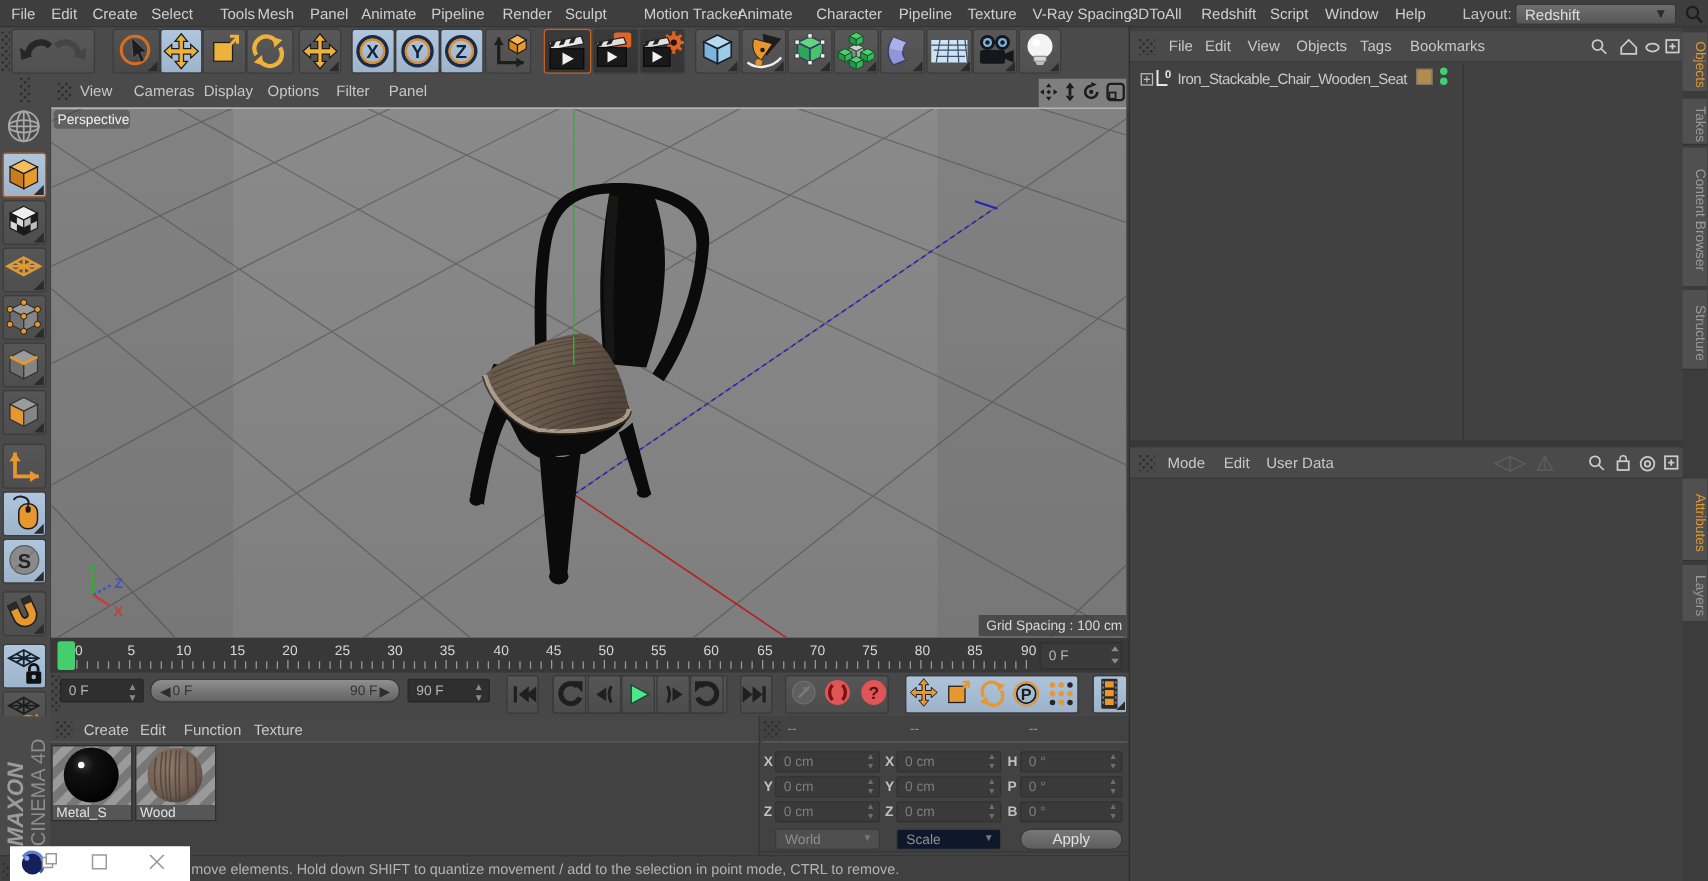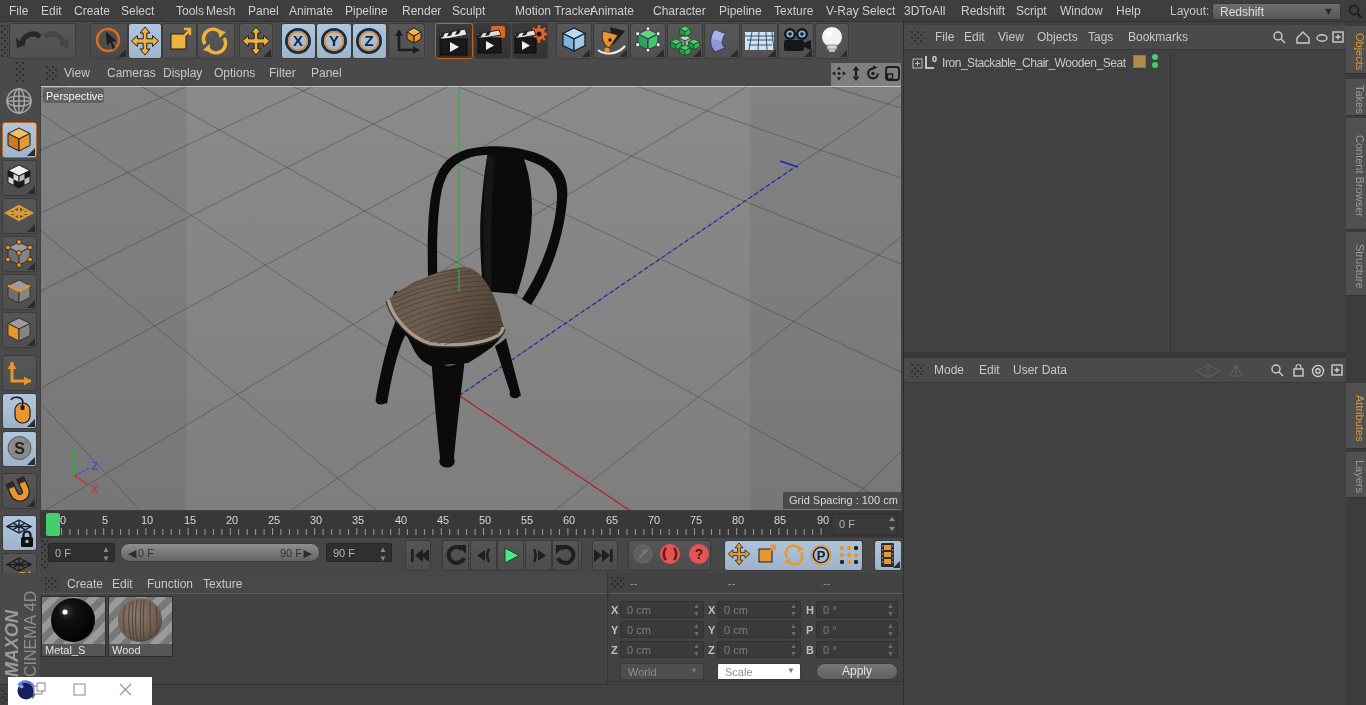--- a/index.html
+++ b/index.html
@@ -84,7 +84,7 @@
 <span class="mi" style="left:653px">Character</span>
 <span class="mi" style="left:719px">Pipeline</span>
 <span class="mi" style="left:774px">Texture</span>
-<span class="mi" style="left:826px">V-Ray Select</span>
+<span class="mi" style="left:826px">V-Ray Spacing</span>
 <span class="mi" style="left:904px">3DToAll</span>
 <span class="mi" style="left:961px">Redshift</span>
 <span class="mi" style="left:1016px">Script</span>

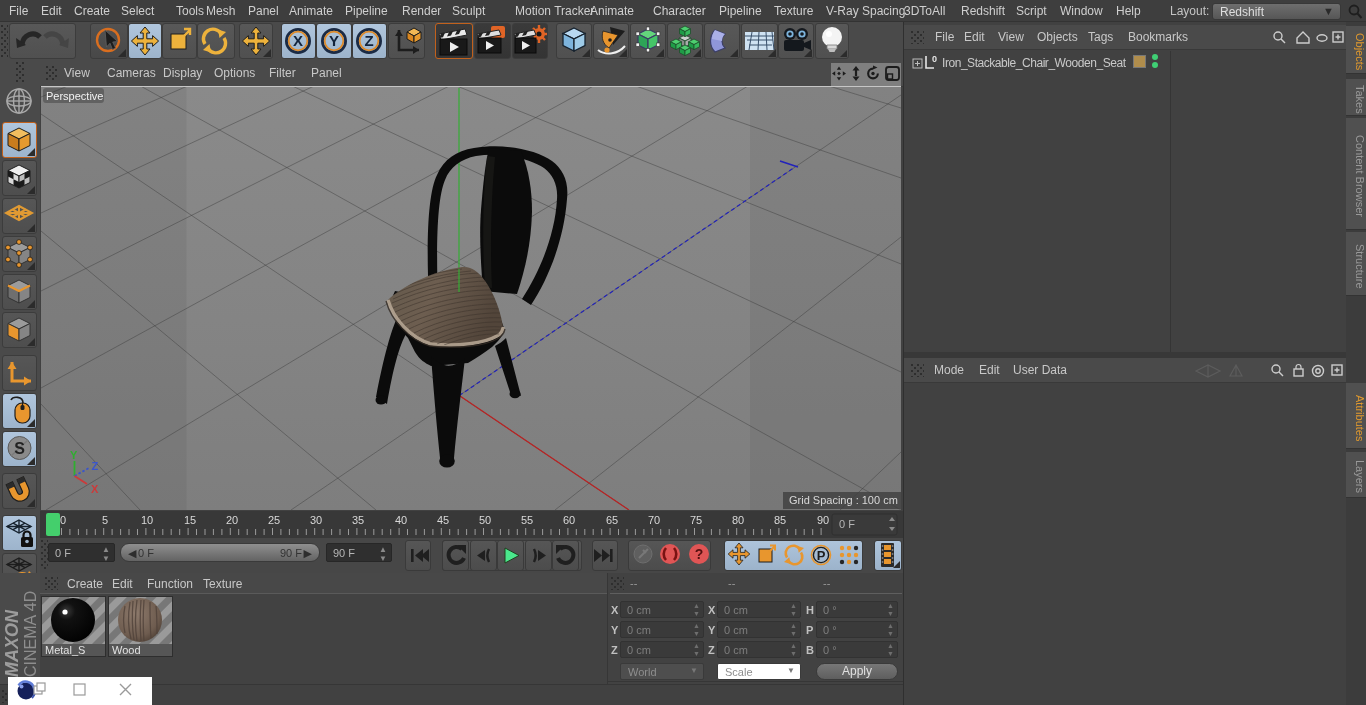--- a/index.html
+++ b/index.html
@@ -855,7 +855,7 @@
 <span class="abs" style="left:7px;top:2px">World</span>
         <span class="abs" style="right:5px;top:2px;font-size:8px;color:#777">▼</span>
       </div>
-<div class="abs" style="left:109px;top:90px;width:84px;height:17px;border-radius:2px;background:#ffffff;border:1px solid #3a3a3a;color:#8e8e8e;font-size:11px">
+<div class="abs" style="left:109px;top:90px;width:84px;height:17px;border-radius:2px;background:#0f172a;border:1px solid #3a3a3a;color:#8e8e8e;font-size:11px">
 <span class="abs" style="left:7px;top:2px">Scale</span>
         <span class="abs" style="right:5px;top:2px;font-size:8px;color:#777">▼</span>
       </div>

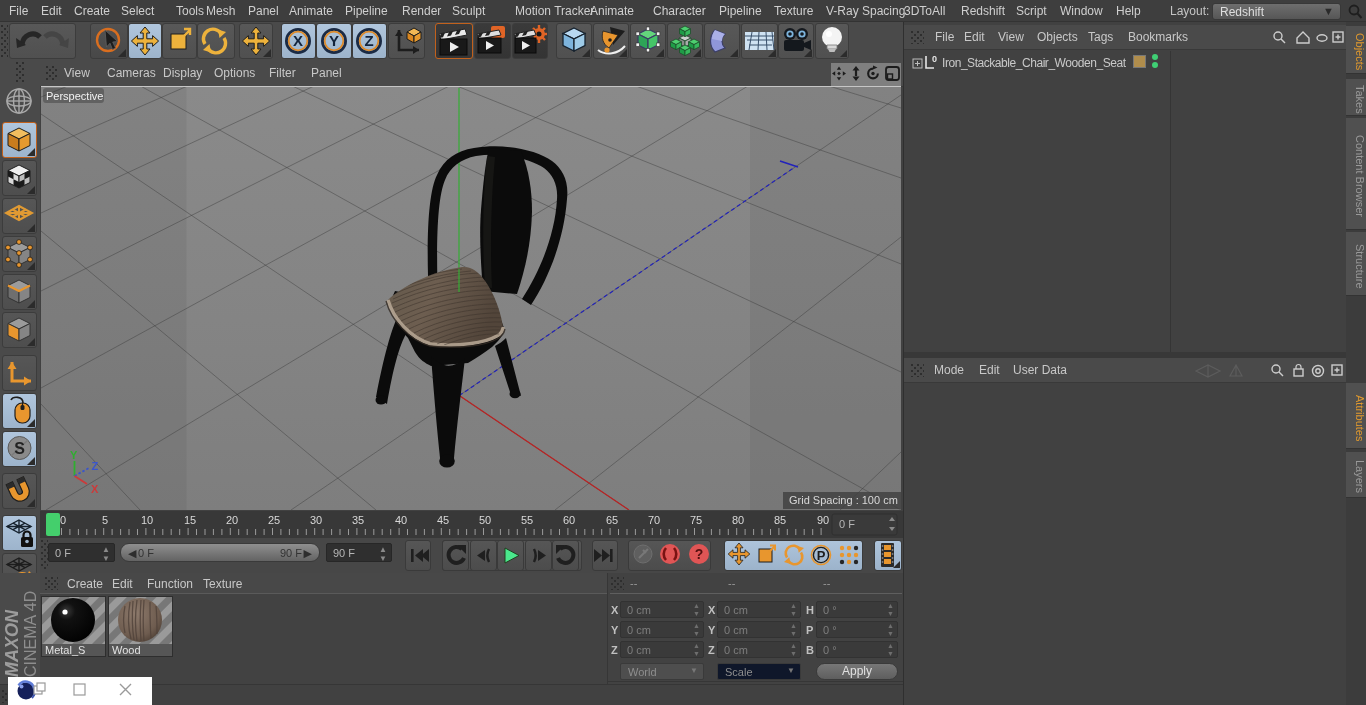--- a/index.html
+++ b/index.html
@@ -864,6 +864,7 @@
 </div>
 <div id="status">
       <div class="abs grip" style="left:2px;top:5px;width:7px;height:13px"></div>
+      <span style="position:absolute;left:153px;top:5px;font-size:11.5px">move elements. Hold down SHIFT to quantize movement / add to the selection in point mode, CTRL to remove.</span>
     </div>
 
 <div id="rpanel">

